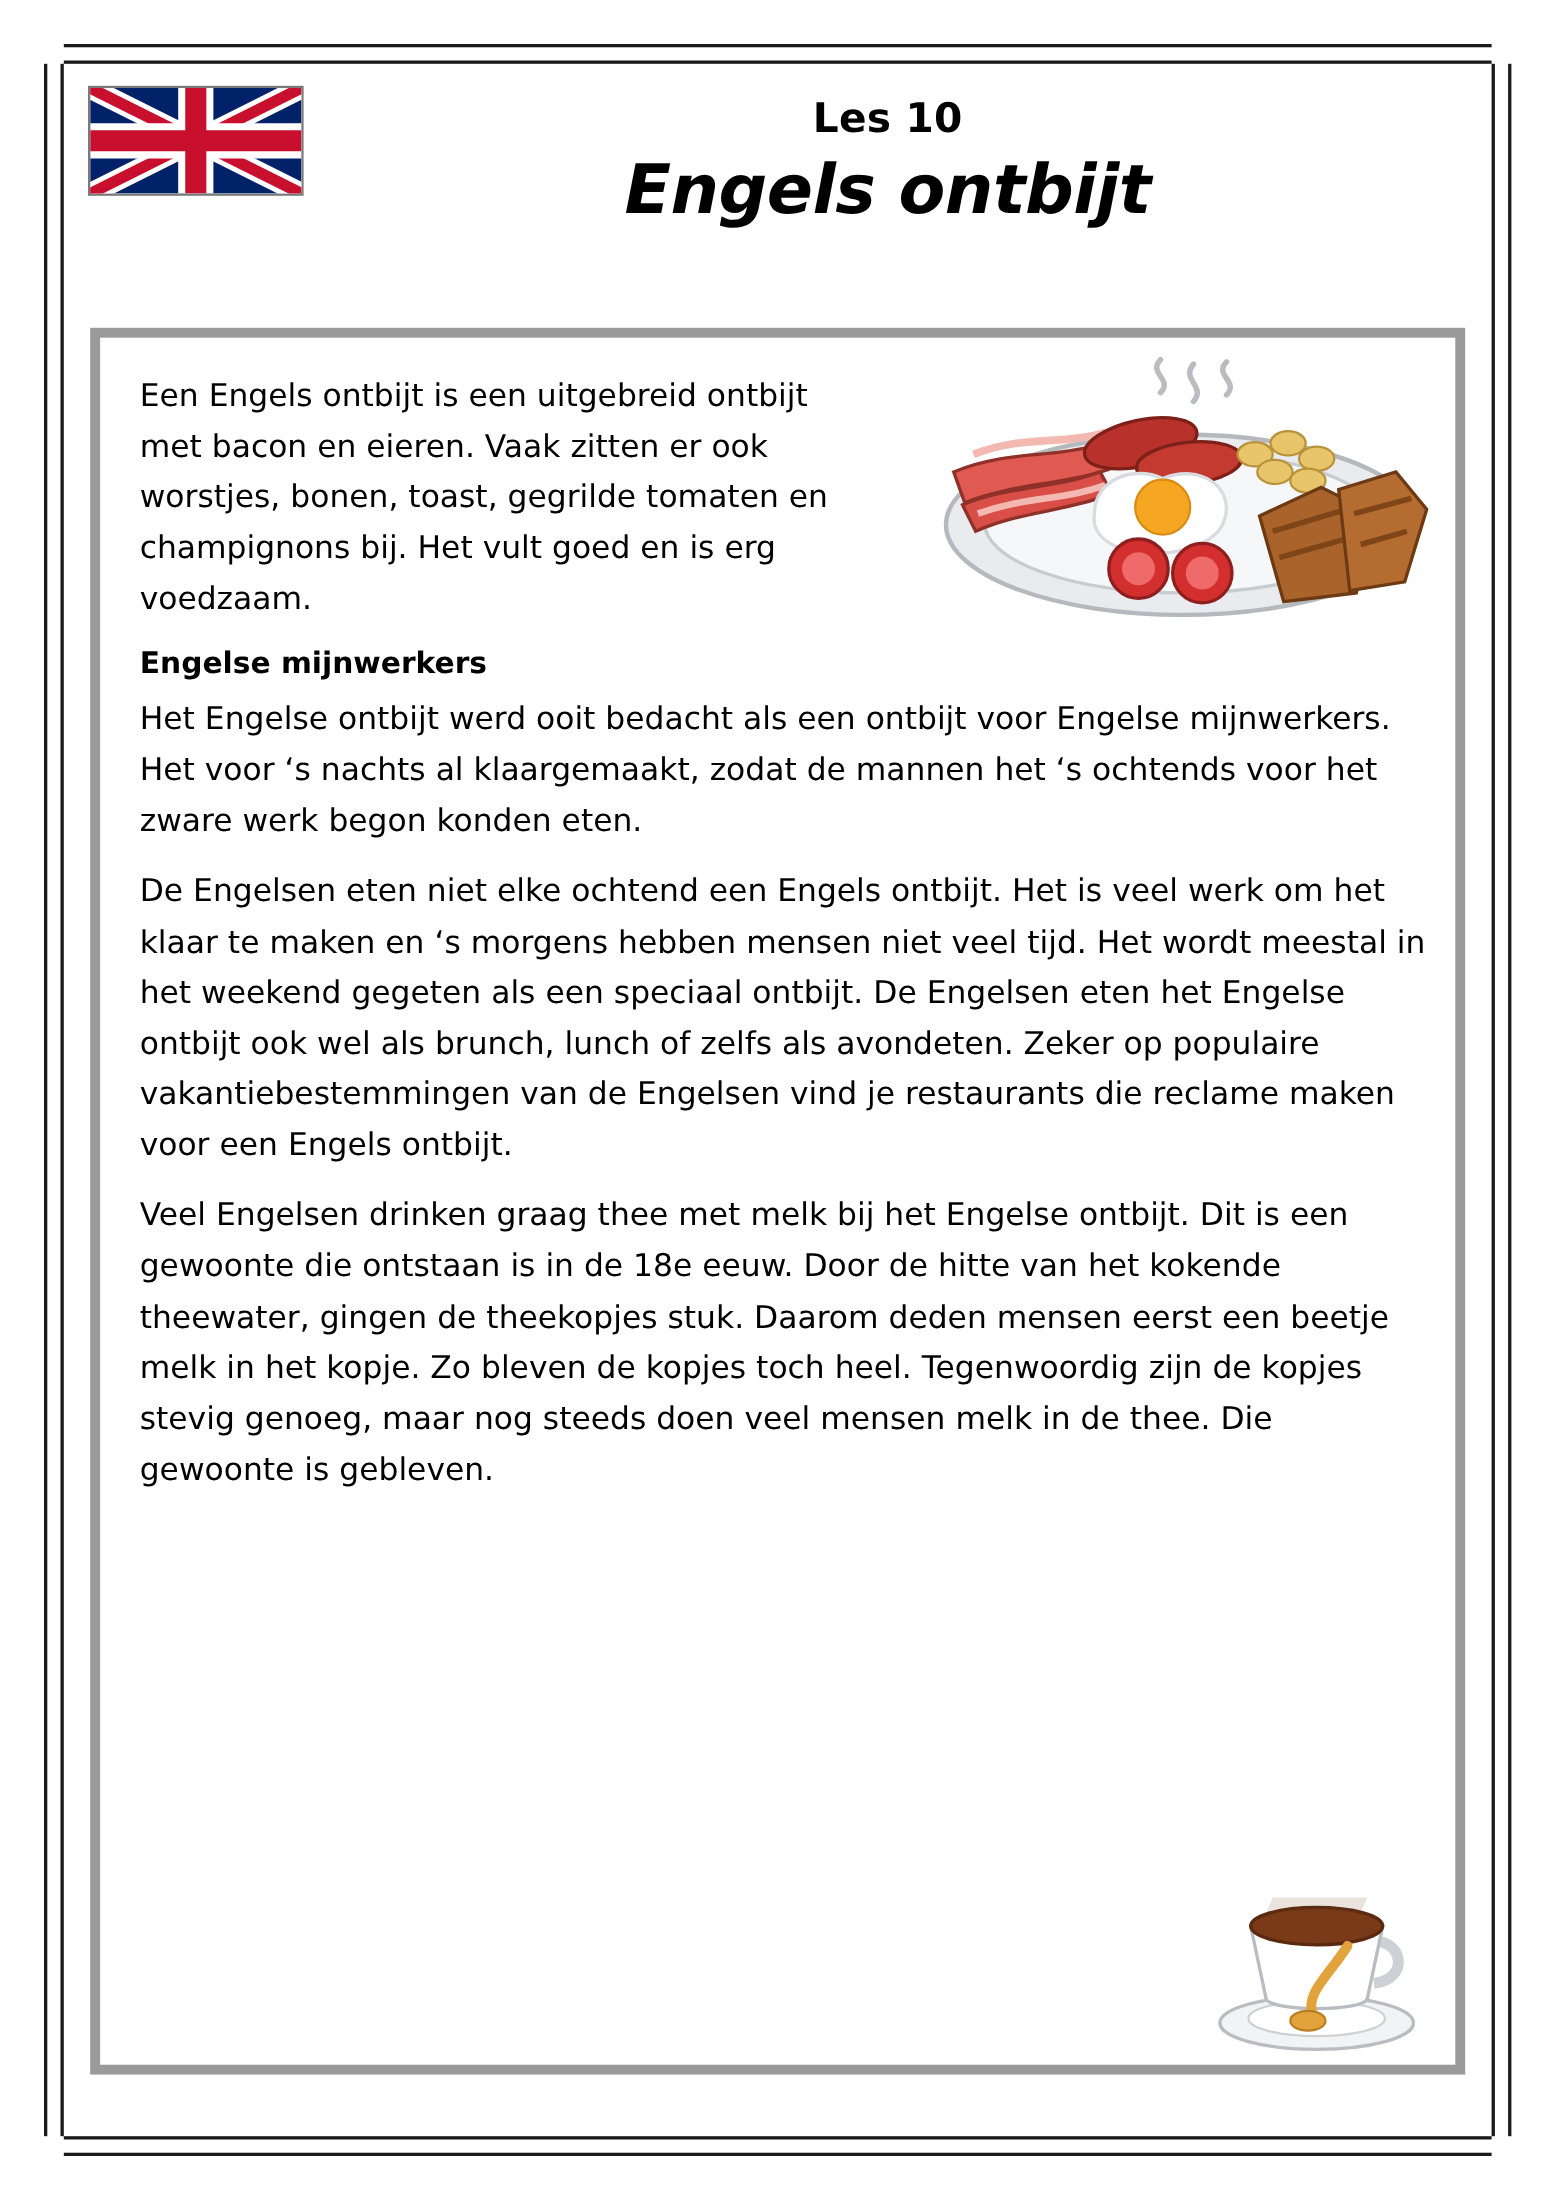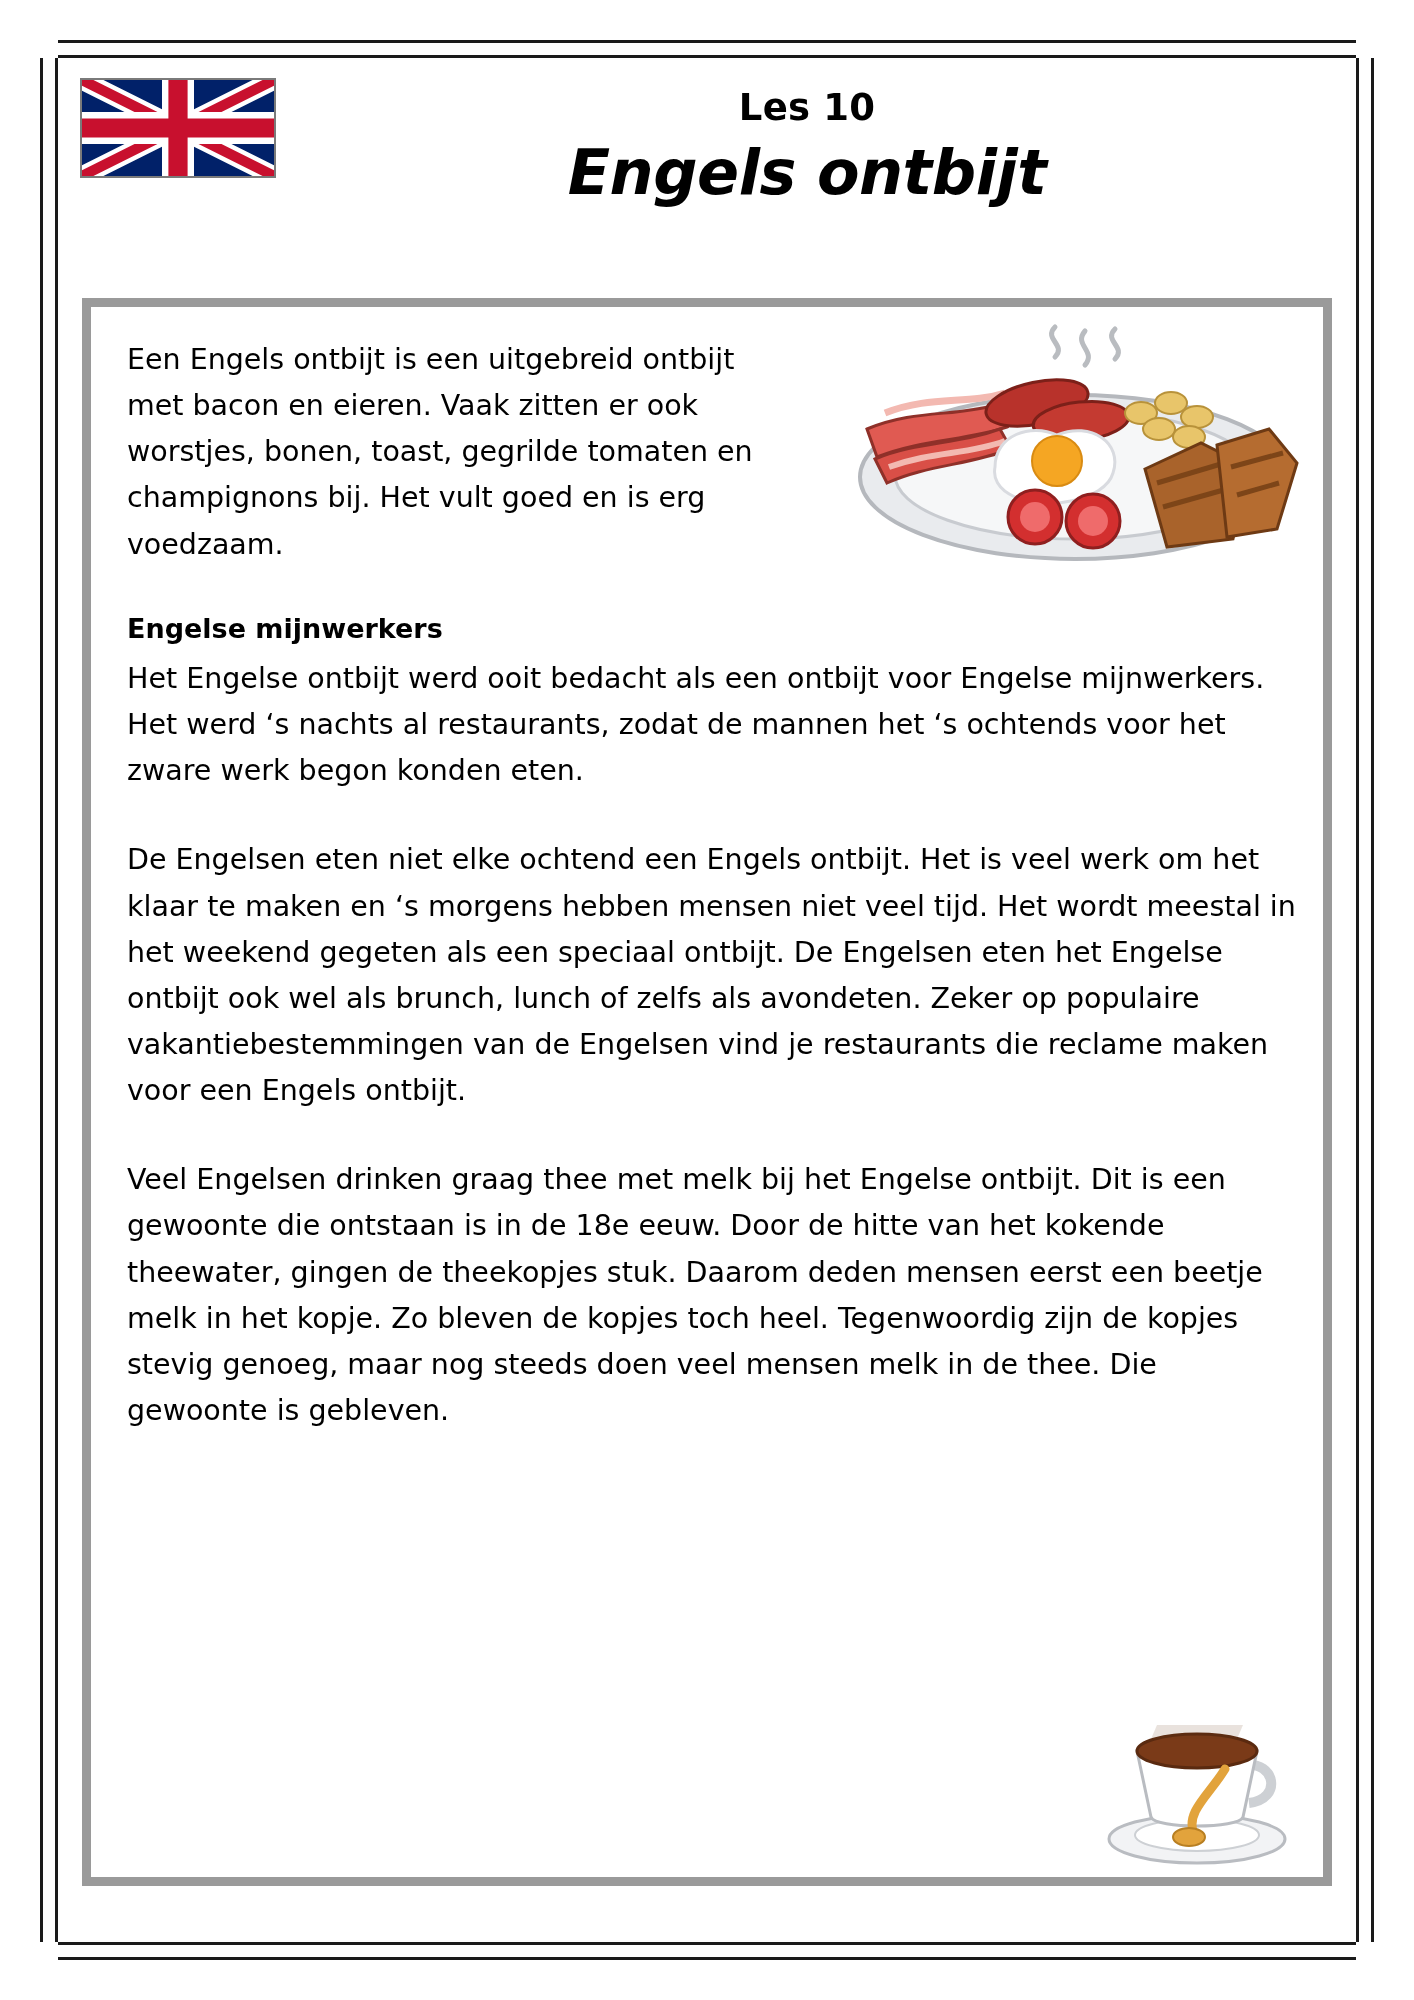--- a/index.html
+++ b/index.html
@@ -119,7 +119,7 @@
     width: 660px;
   }
   .section {
-    margin-top: 43px;
+    margin-top: 18px;
   }
   .section h3 {
     font-size: 27px;

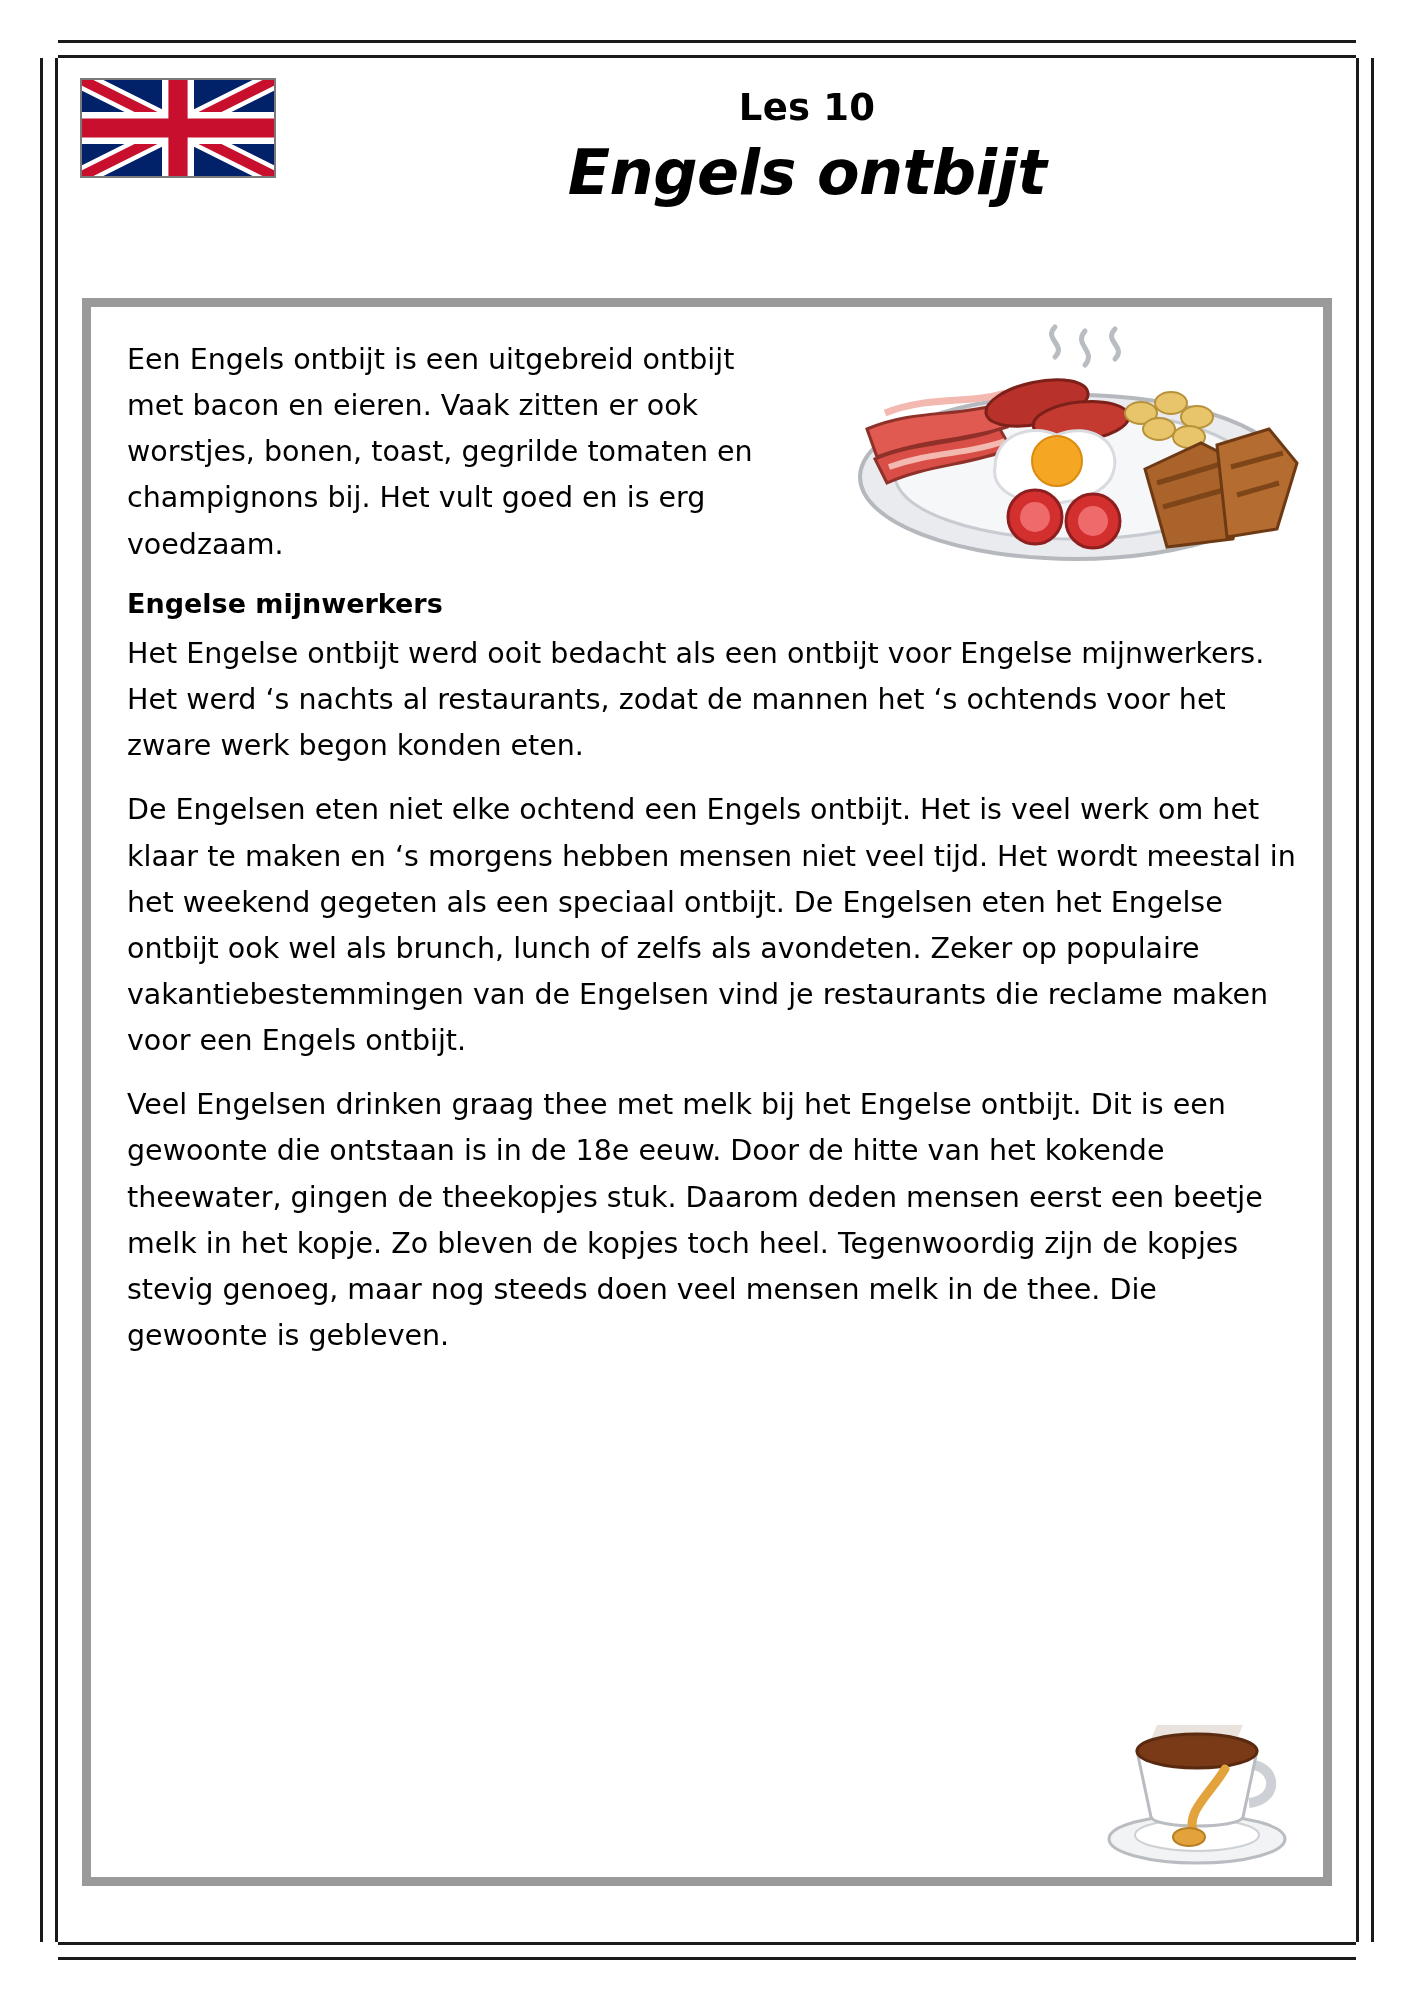--- a/index.html
+++ b/index.html
@@ -248,7 +248,7 @@
 
       <div class="section">
         <h3>Engelse mijnwerkers</h3>
-        <p>Het Engelse ontbijt werd ooit bedacht als een ontbijt voor Engelse mijnwerkers. Het werd ‘s nachts al restaurants, zodat de mannen het ‘s ochtends voor het zware werk begon konden eten.</p>
+        <p>Het Engelse ontbijt werd ooit bedacht als een ontbijt voor Engelse mijnwerkers. Het voor ‘s nachts al klaargemaakt, zodat de mannen het ‘s ochtends voor het zware werk begon konden eten.</p>
       </div>
 
       <div class="section">

